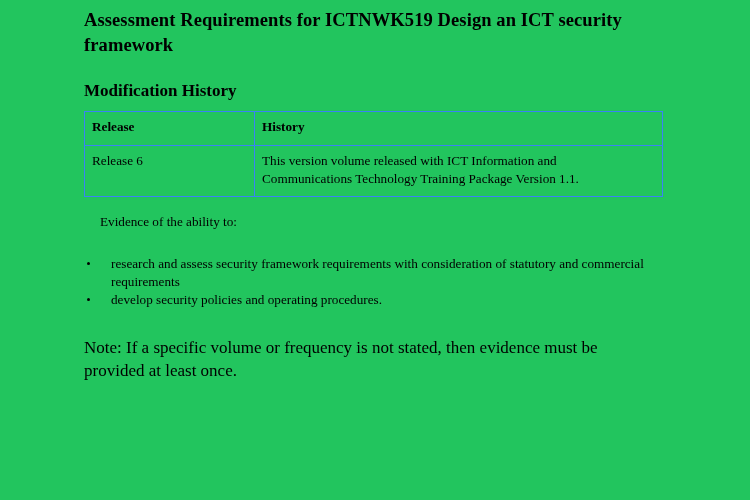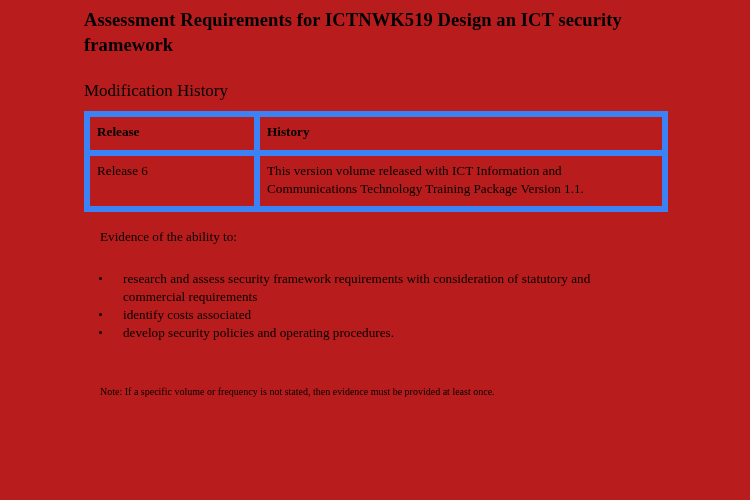--- a/index.html
+++ b/index.html
@@ -19,7 +19,7 @@
     position: relative;
     width: 750px;
     height: 500px;
-    background: #b91c1c;
+    background: #22c55e;
     box-sizing: border-box;
     padding: 0 100px 0 84px;
   }

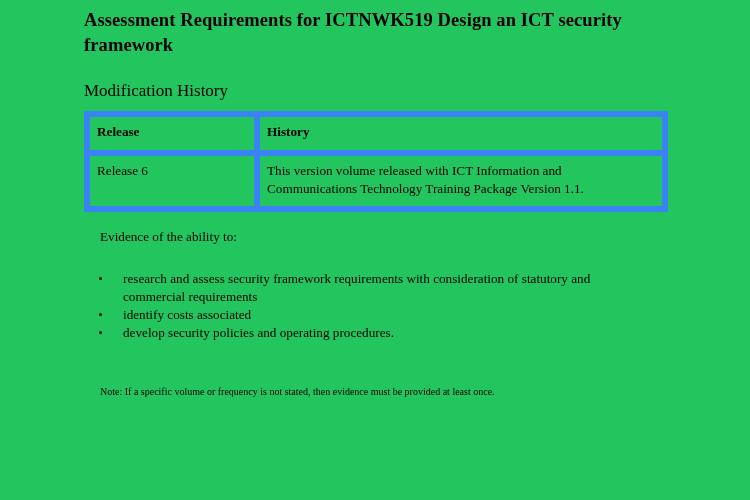--- a/index.html
+++ b/index.html
@@ -34,7 +34,7 @@
   .section-heading {
     margin: 0;
     font-size: 17px;
-    font-weight: normal;
+    font-weight: bold;
     line-height: 1.2;
   }
   .heading-modification {

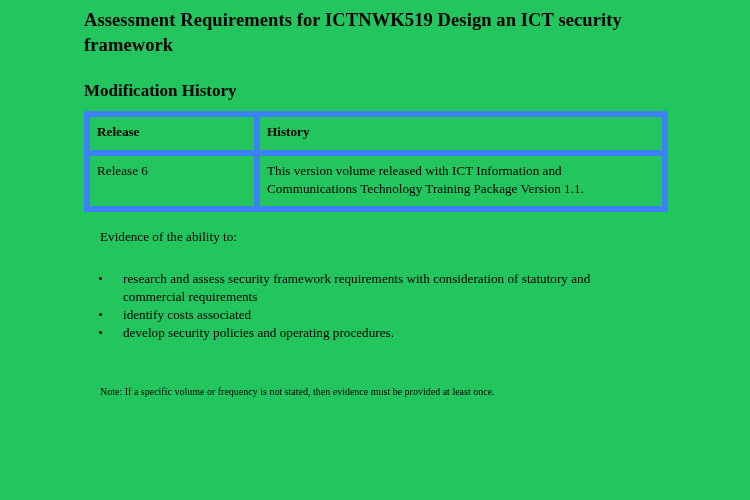--- a/index.html
+++ b/index.html
@@ -53,7 +53,7 @@
   }
   table.mod-history td,
   table.mod-history th {
-    border: 6px solid #3b82f6;
+    border: 1px solid #3b82f6;
     vertical-align: top;
     text-align: left;
     padding: 6px 7px 9px 7px;

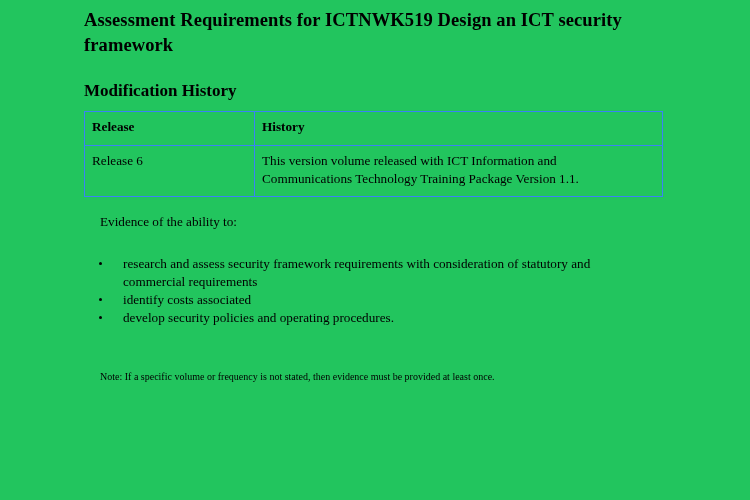--- a/index.html
+++ b/index.html
@@ -74,7 +74,7 @@
     padding-bottom: 8px;
   }
   ul.evidence-list {
-    margin: 12px;
+    margin: 0;
     padding: 0 0 0 0;
     list-style: none;
     font-size: 13.2px;

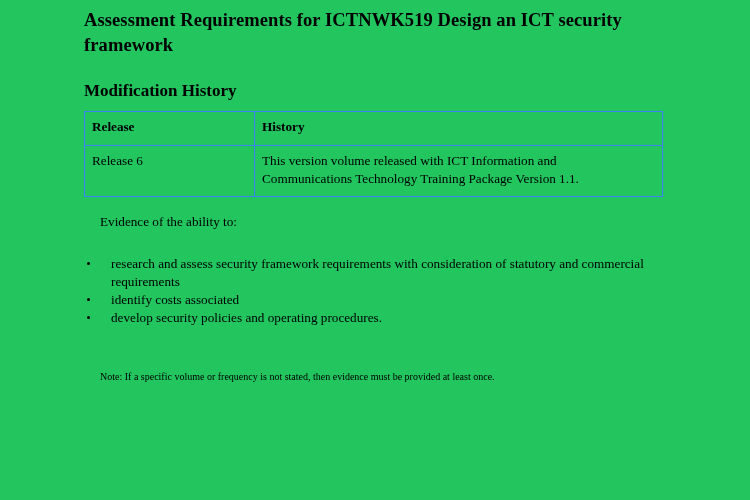--- a/index.html
+++ b/index.html
@@ -144,10 +144,6 @@
     </li>
     <li>
       <span class="bullet-dot"></span>
-      <span>identify costs associated</span>
-    </li>
-    <li>
-      <span class="bullet-dot"></span>
       <span>develop security policies and operating procedures.</span>
     </li>
   </ul>

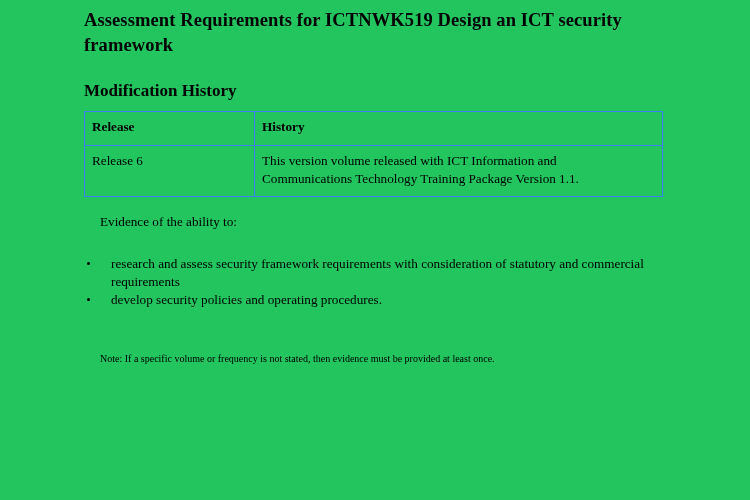--- a/index.html
+++ b/index.html
@@ -96,9 +96,9 @@
     border-radius: 50%;
   }
   .note-block {
-    margin: 16px;
+    margin: 0;
     padding-top: 27px;
-    font-size: 10px;
+    font-size: 17px;
     line-height: 1.38;
     max-width: 575px;
   }

